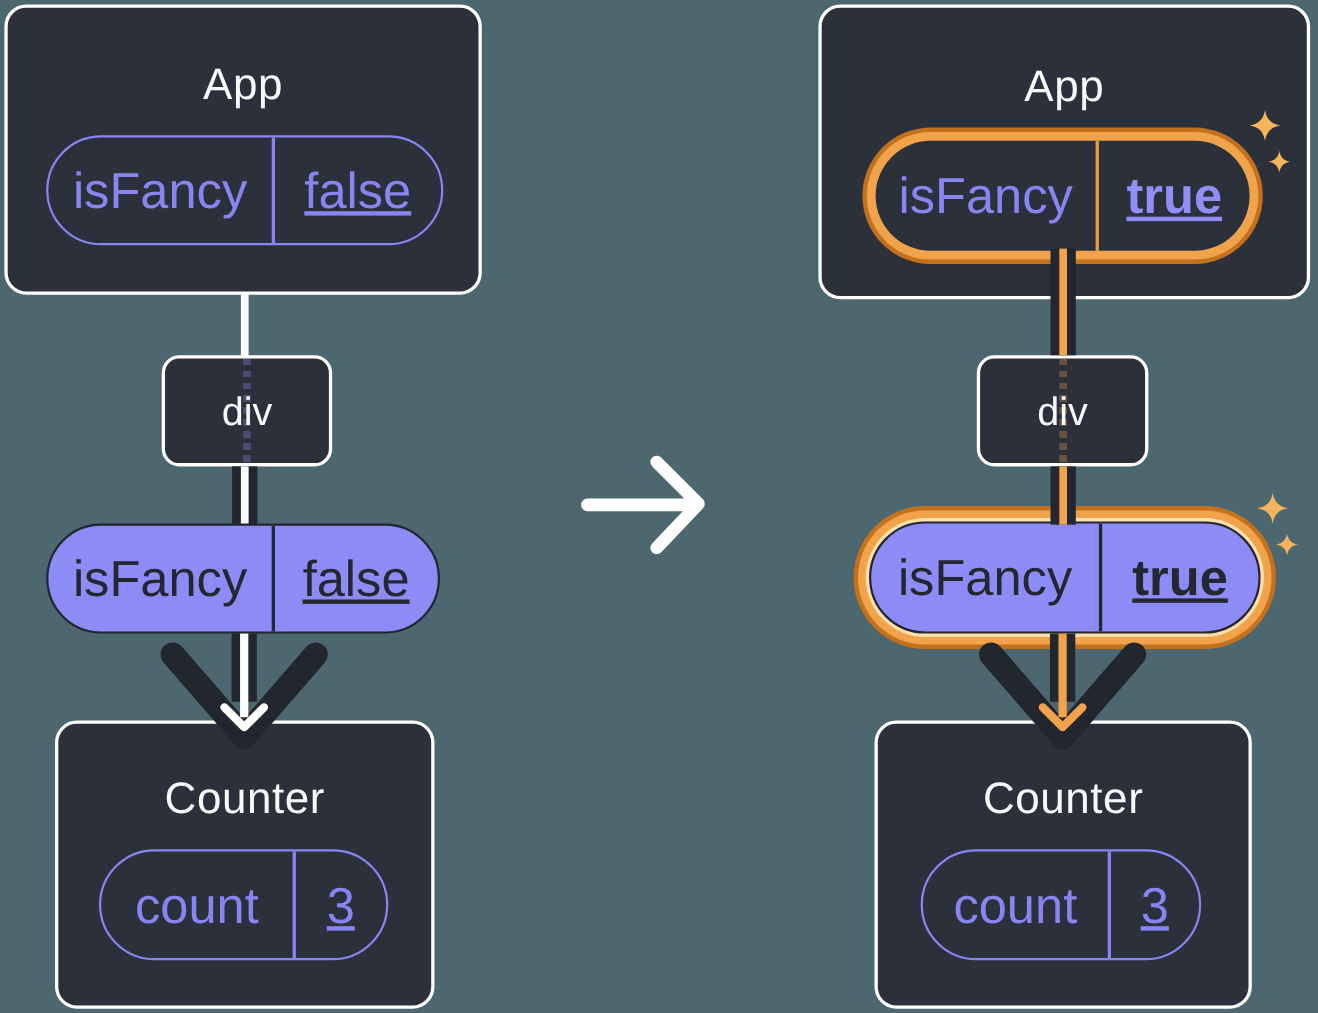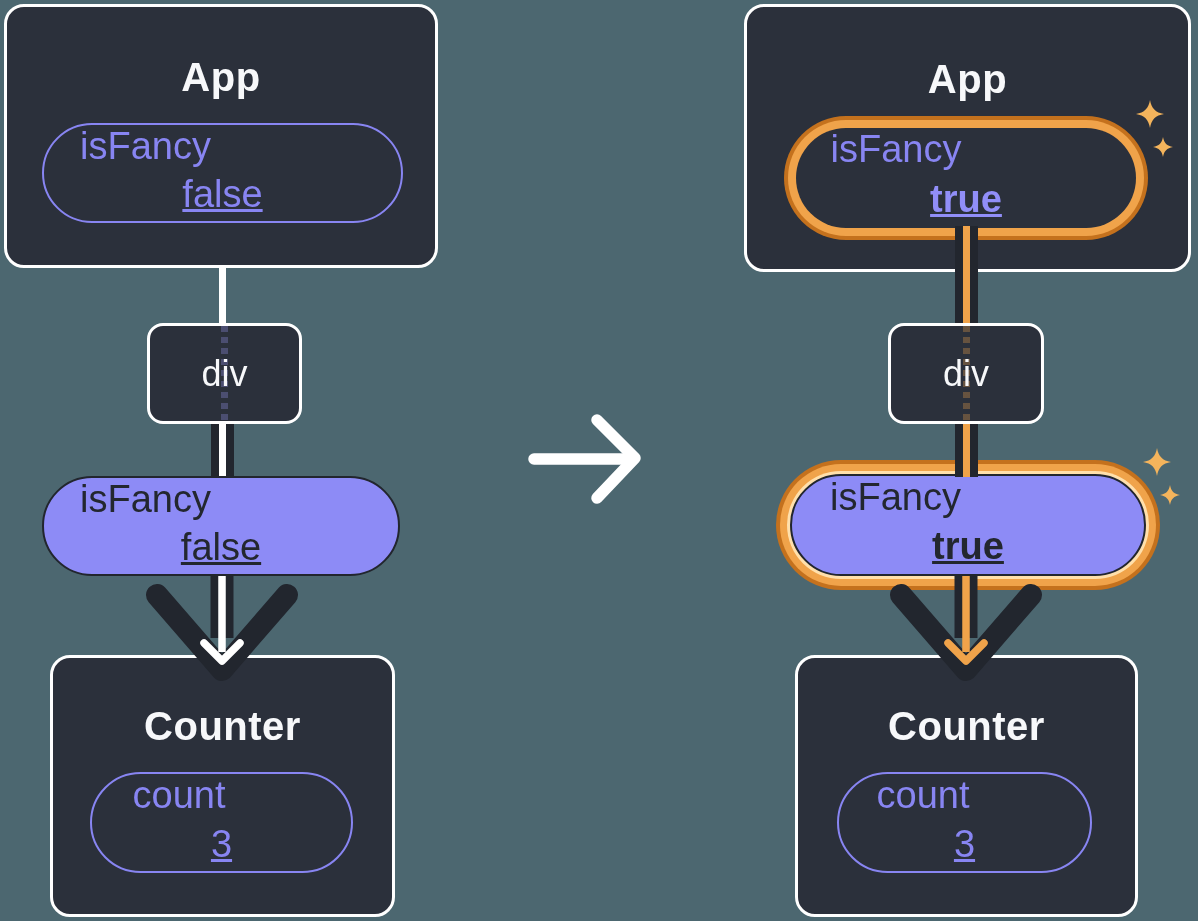--- a/index.html
+++ b/index.html
@@ -22,7 +22,7 @@
   .node{position:absolute;box-sizing:border-box;background:var(--node);
         border:3.5px solid var(--white);border-radius:20px;}
   .node .title{position:absolute;left:0;right:0;text-align:center;color:#F7F8FA;
-        font-size:40px;font-weight:700;letter-spacing:.5px;}
+        font-size:40px;font-weight:400;letter-spacing:.5px;}
 
   .divnode{display:flex;align-items:center;justify-content:center;border-radius:16px;}
   .divnode .label{color:#F7F8FA;font-size:36px;font-weight:500;position:relative;z-index:2;}

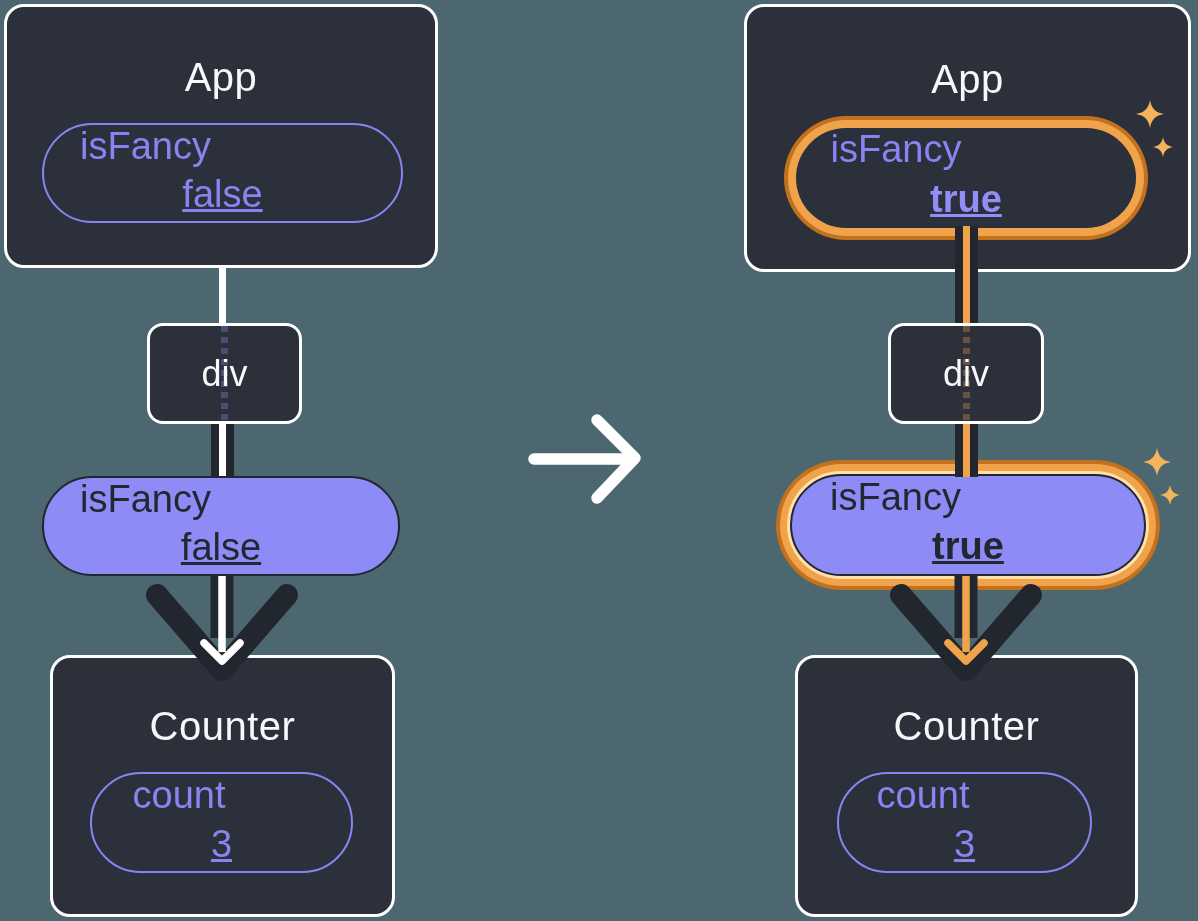--- a/index.html
+++ b/index.html
@@ -31,7 +31,7 @@
   .stripe.p{color:rgba(150,148,238,0.30);}
   .stripe.o{color:rgba(240,163,74,0.30);}
 
-  .pill{position:absolute;box-sizing:border-box;display:flex;border-radius:60px;font-size:38px;flex-direction:column;}
+  .pill{position:absolute;box-sizing:border-box;display:flex;border-radius:60px;font-size:46px;}
   .pill .seg{display:flex;align-items:center;justify-content:center;}
   .pill .grow{flex:1;text-decoration:underline;}
   .pill .vdiv{width:2.5px;align-self:stretch;}

